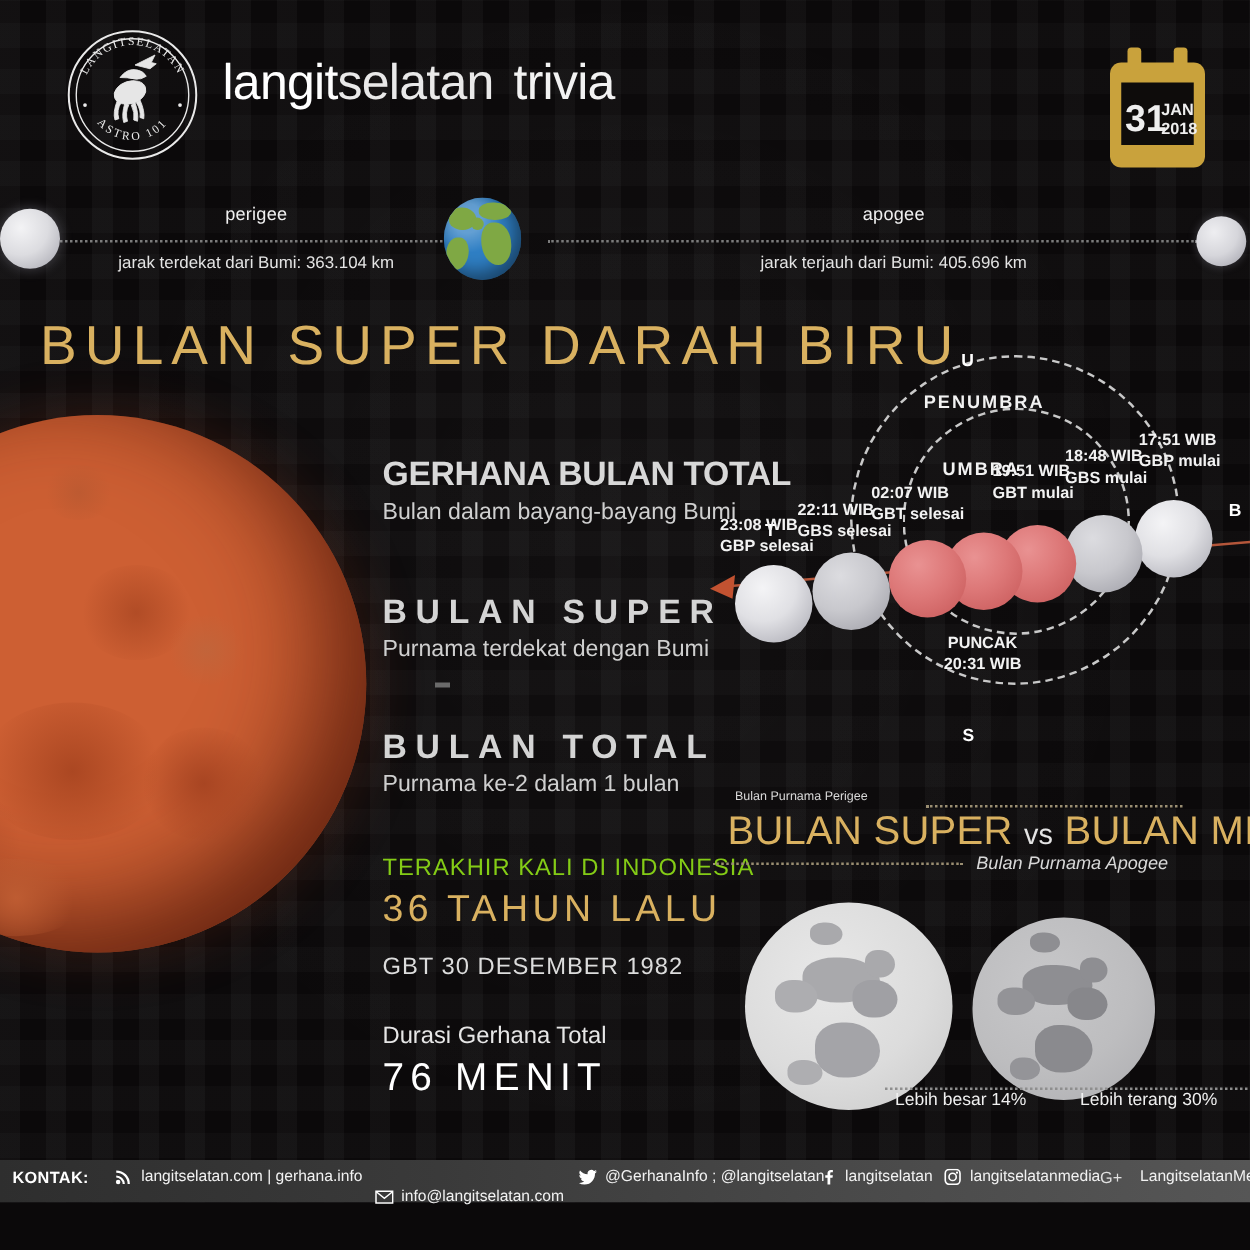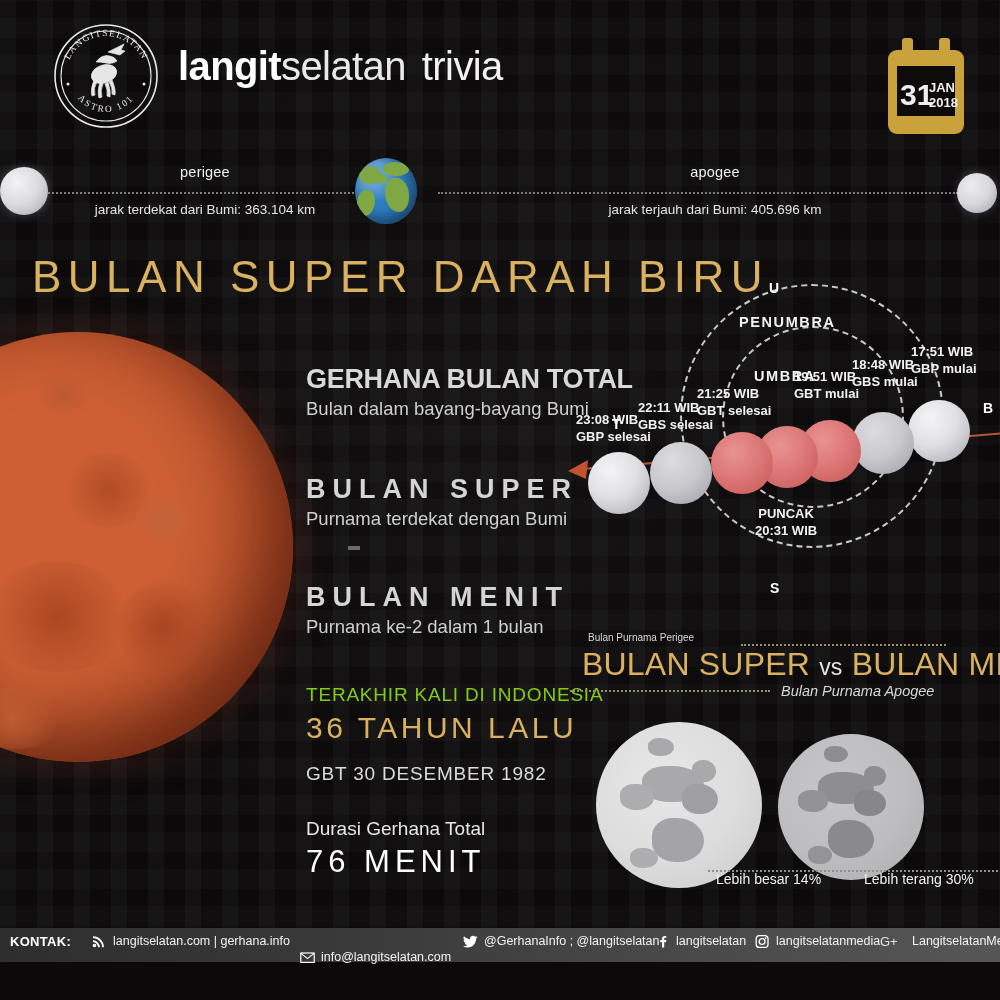--- a/index.html
+++ b/index.html
@@ -35,7 +35,7 @@
     position:absolute; left:178px; top:44px;
     font-size:40px; letter-spacing:-.6px; color:#fff; white-space:nowrap;
   }
-  #brand-title .b-bold{ font-weight:bold; color:#ffffff; }
+  #brand-title .b-bold{ font-weight:normal; color:#ffffff; }
   #brand-title .b-light{ font-weight:300; color:#e9e9e9; }
   #brand-title .b-trivia{ font-weight:300; color:#f2f2f2; margin-left:16px;}
 

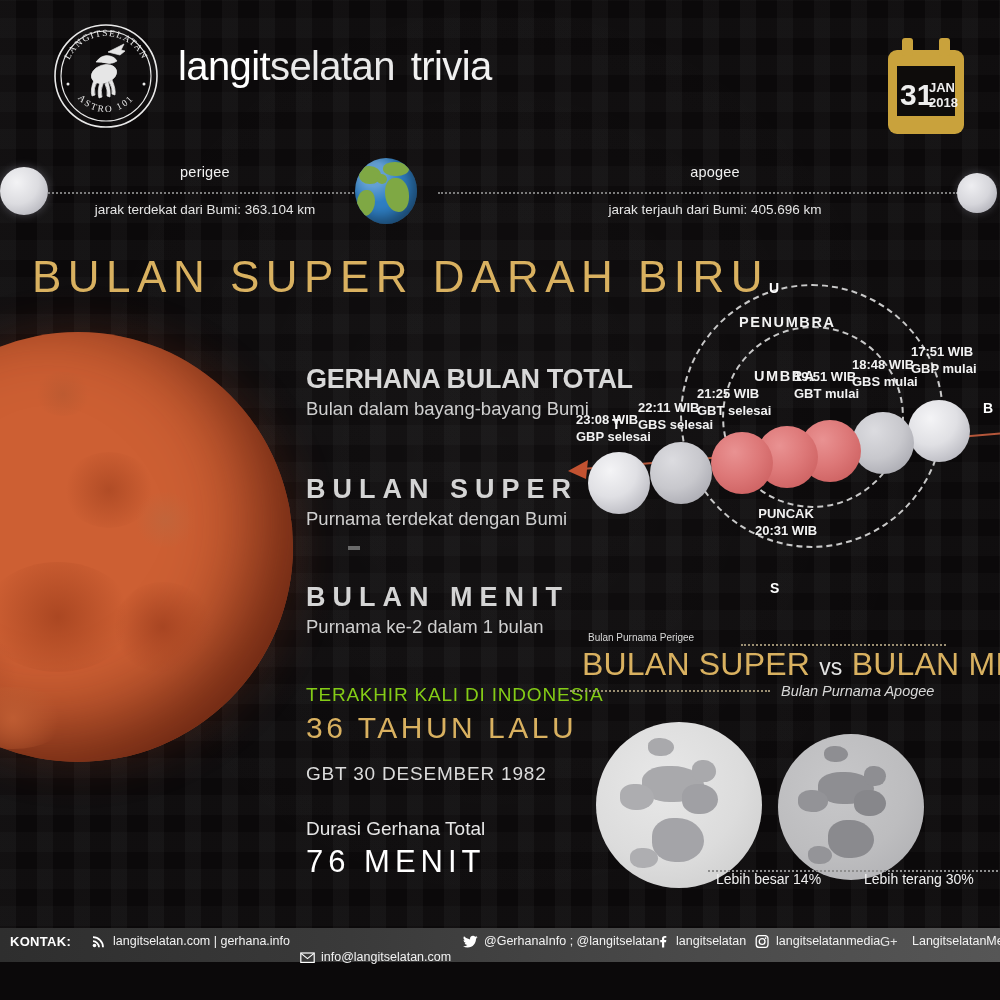--- a/index.html
+++ b/index.html
@@ -383,7 +383,7 @@
     <span>GBS selesai</span>
   </div>
   <div class="ecl-label" style="left:141px; top:114px;">
-    <span>21:25 WIB</span><br>
+    <span>02:07 WIB</span><br>
     <span>GBT selesai</span>
   </div>
   <div class="ecl-label" style="left:238px; top:97px;">

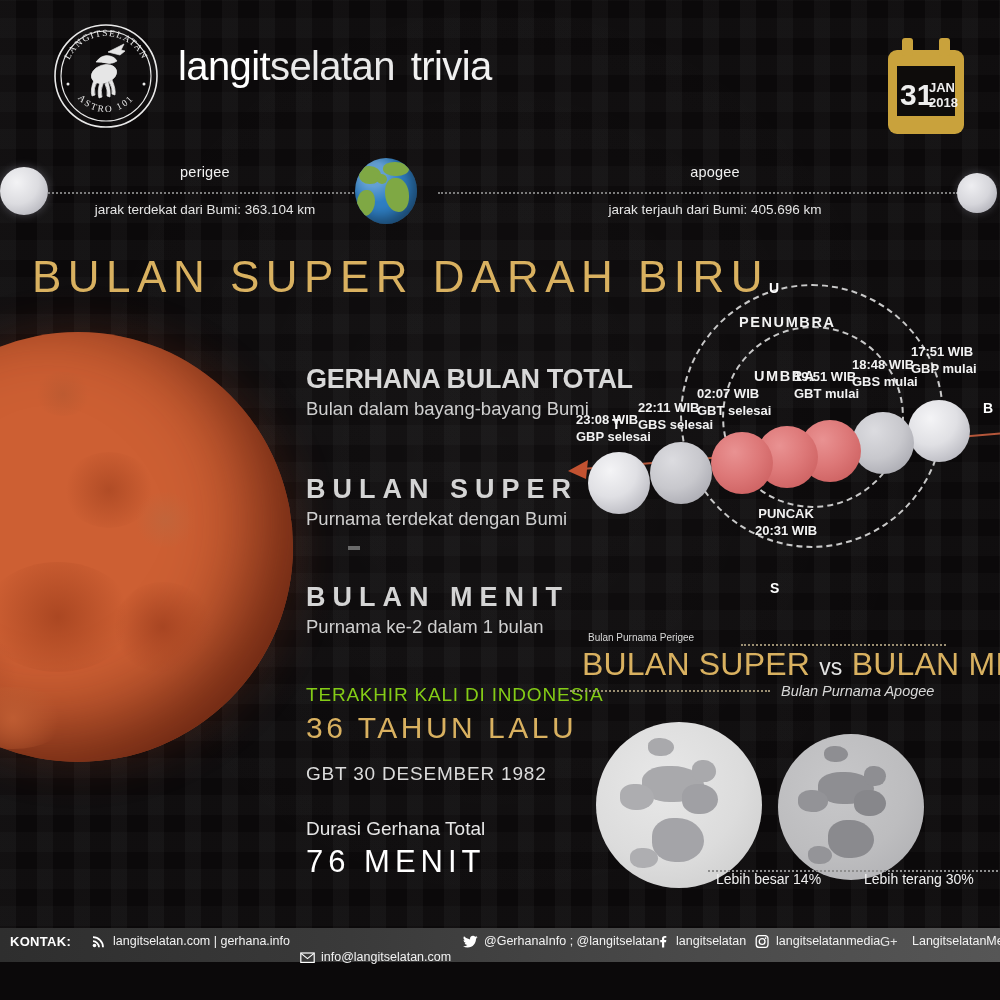--- a/index.html
+++ b/index.html
@@ -331,7 +331,7 @@
 </div>
 <div id="sep-dash"></div>
 <div class="feat" id="feat-3">
-  <div class="feat-h2">BULAN MENIT</div>
+  <div class="feat-h2">BULAN TOTAL</div>
   <div class="feat-sub">Purnama ke-2 dalam 1 bulan</div>
 </div>
 

